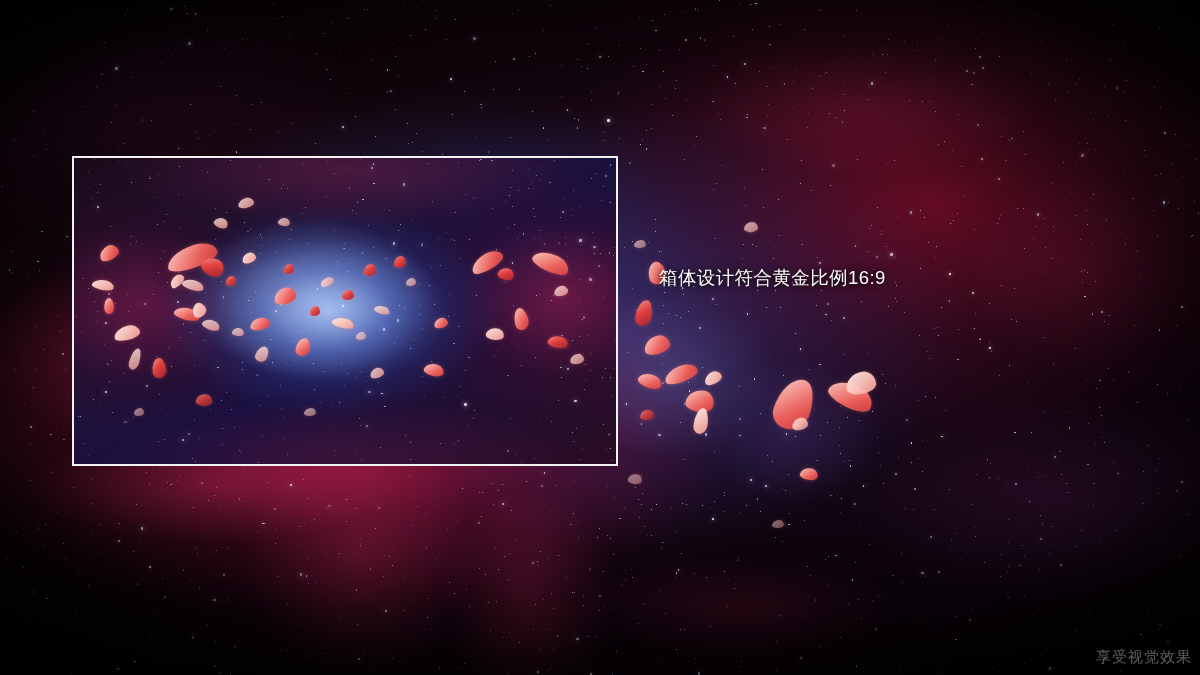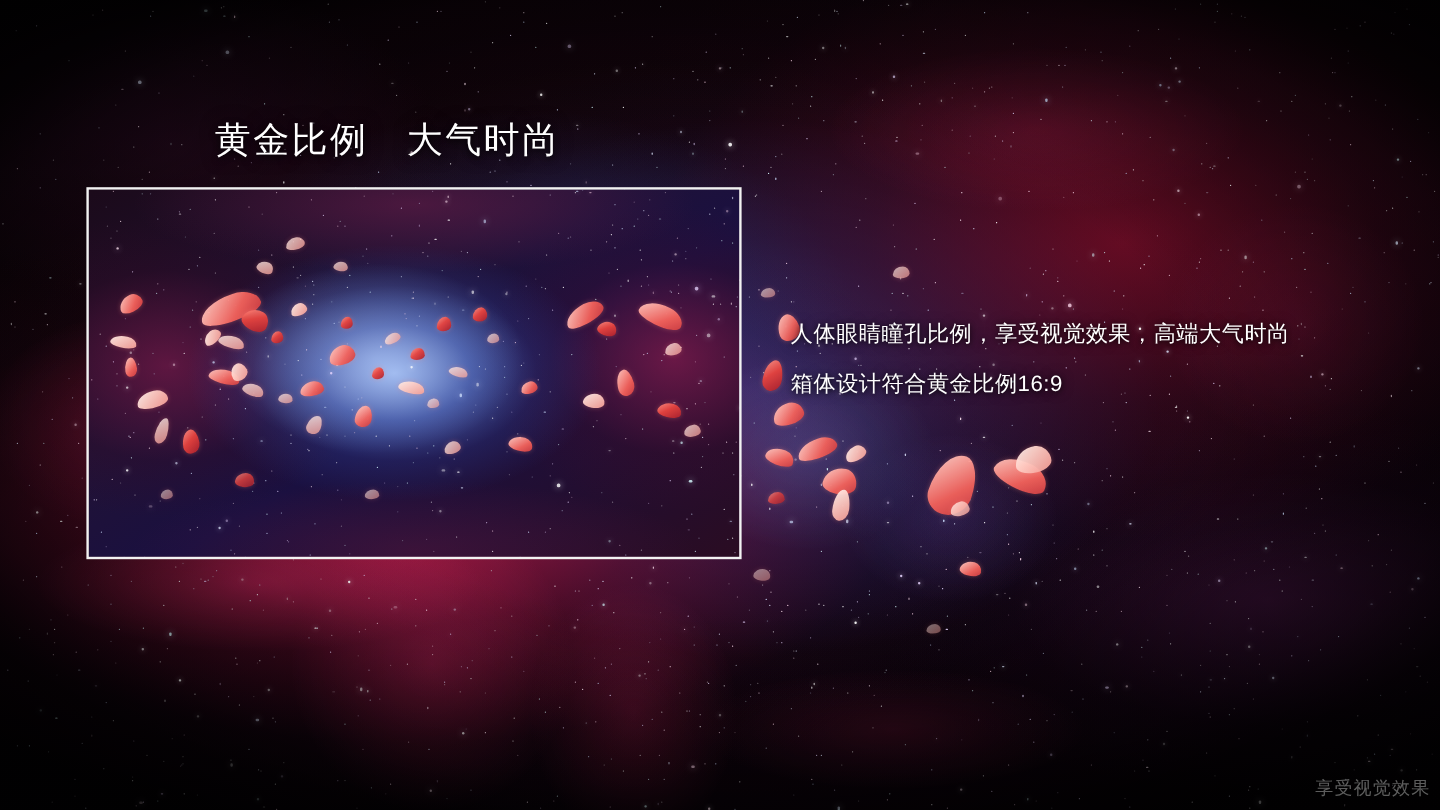--- a/index.html
+++ b/index.html
@@ -2142,7 +2142,6 @@
     </div>
   </div>
 
-  <div id="title">黄金比例　大气时尚</div>
 
   <div id="body-text">
     <div class="body-line">人体眼睛瞳孔比例，享受视觉效果，高端大气时尚</div>

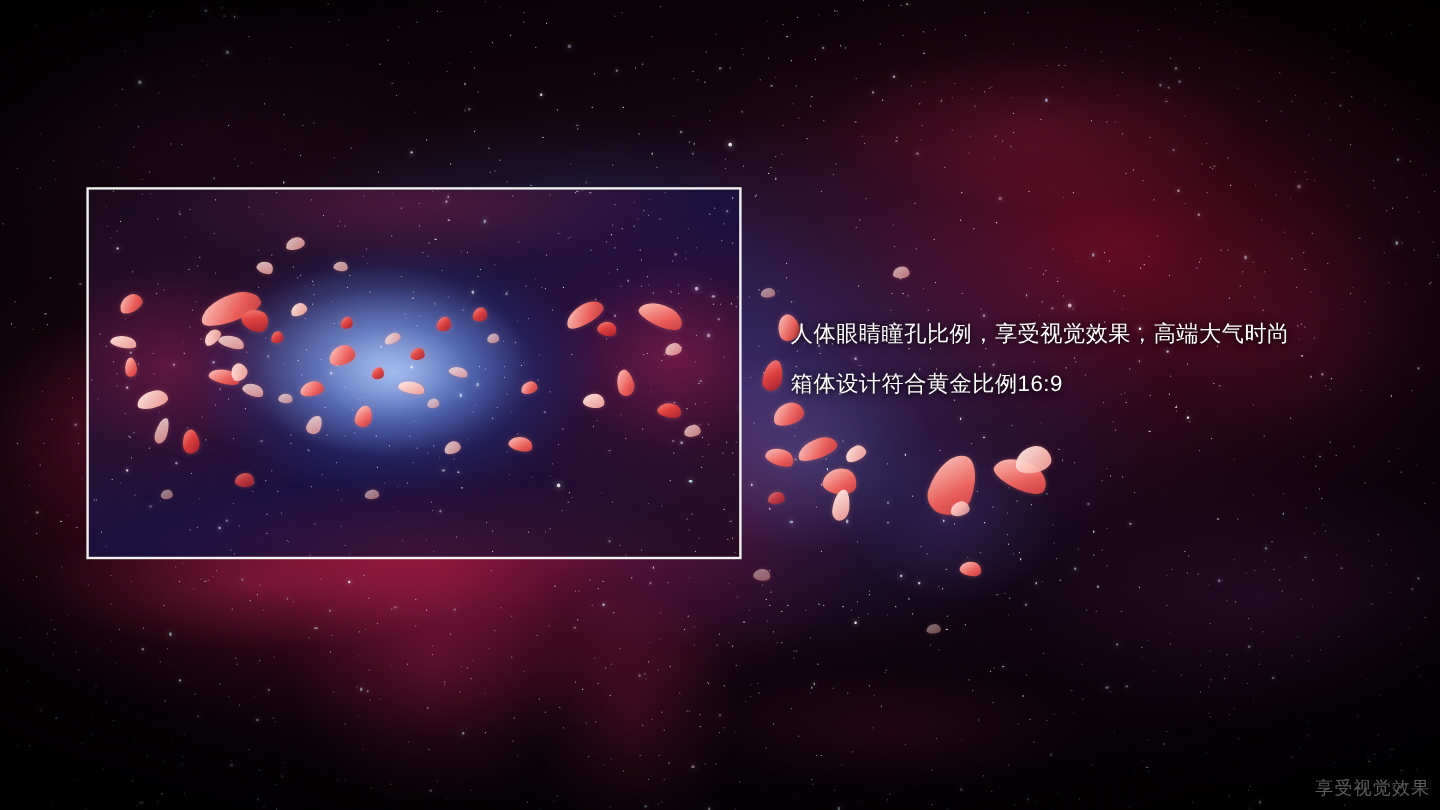--- a/index.html
+++ b/index.html
@@ -2144,7 +2144,6 @@
 
 
   <div id="body-text">
-    <div class="body-line">人体眼睛瞳孔比例，享受视觉效果，高端大气时尚</div>
     <div class="body-line">箱体设计符合黄金比例16:9</div>
   </div>
 

